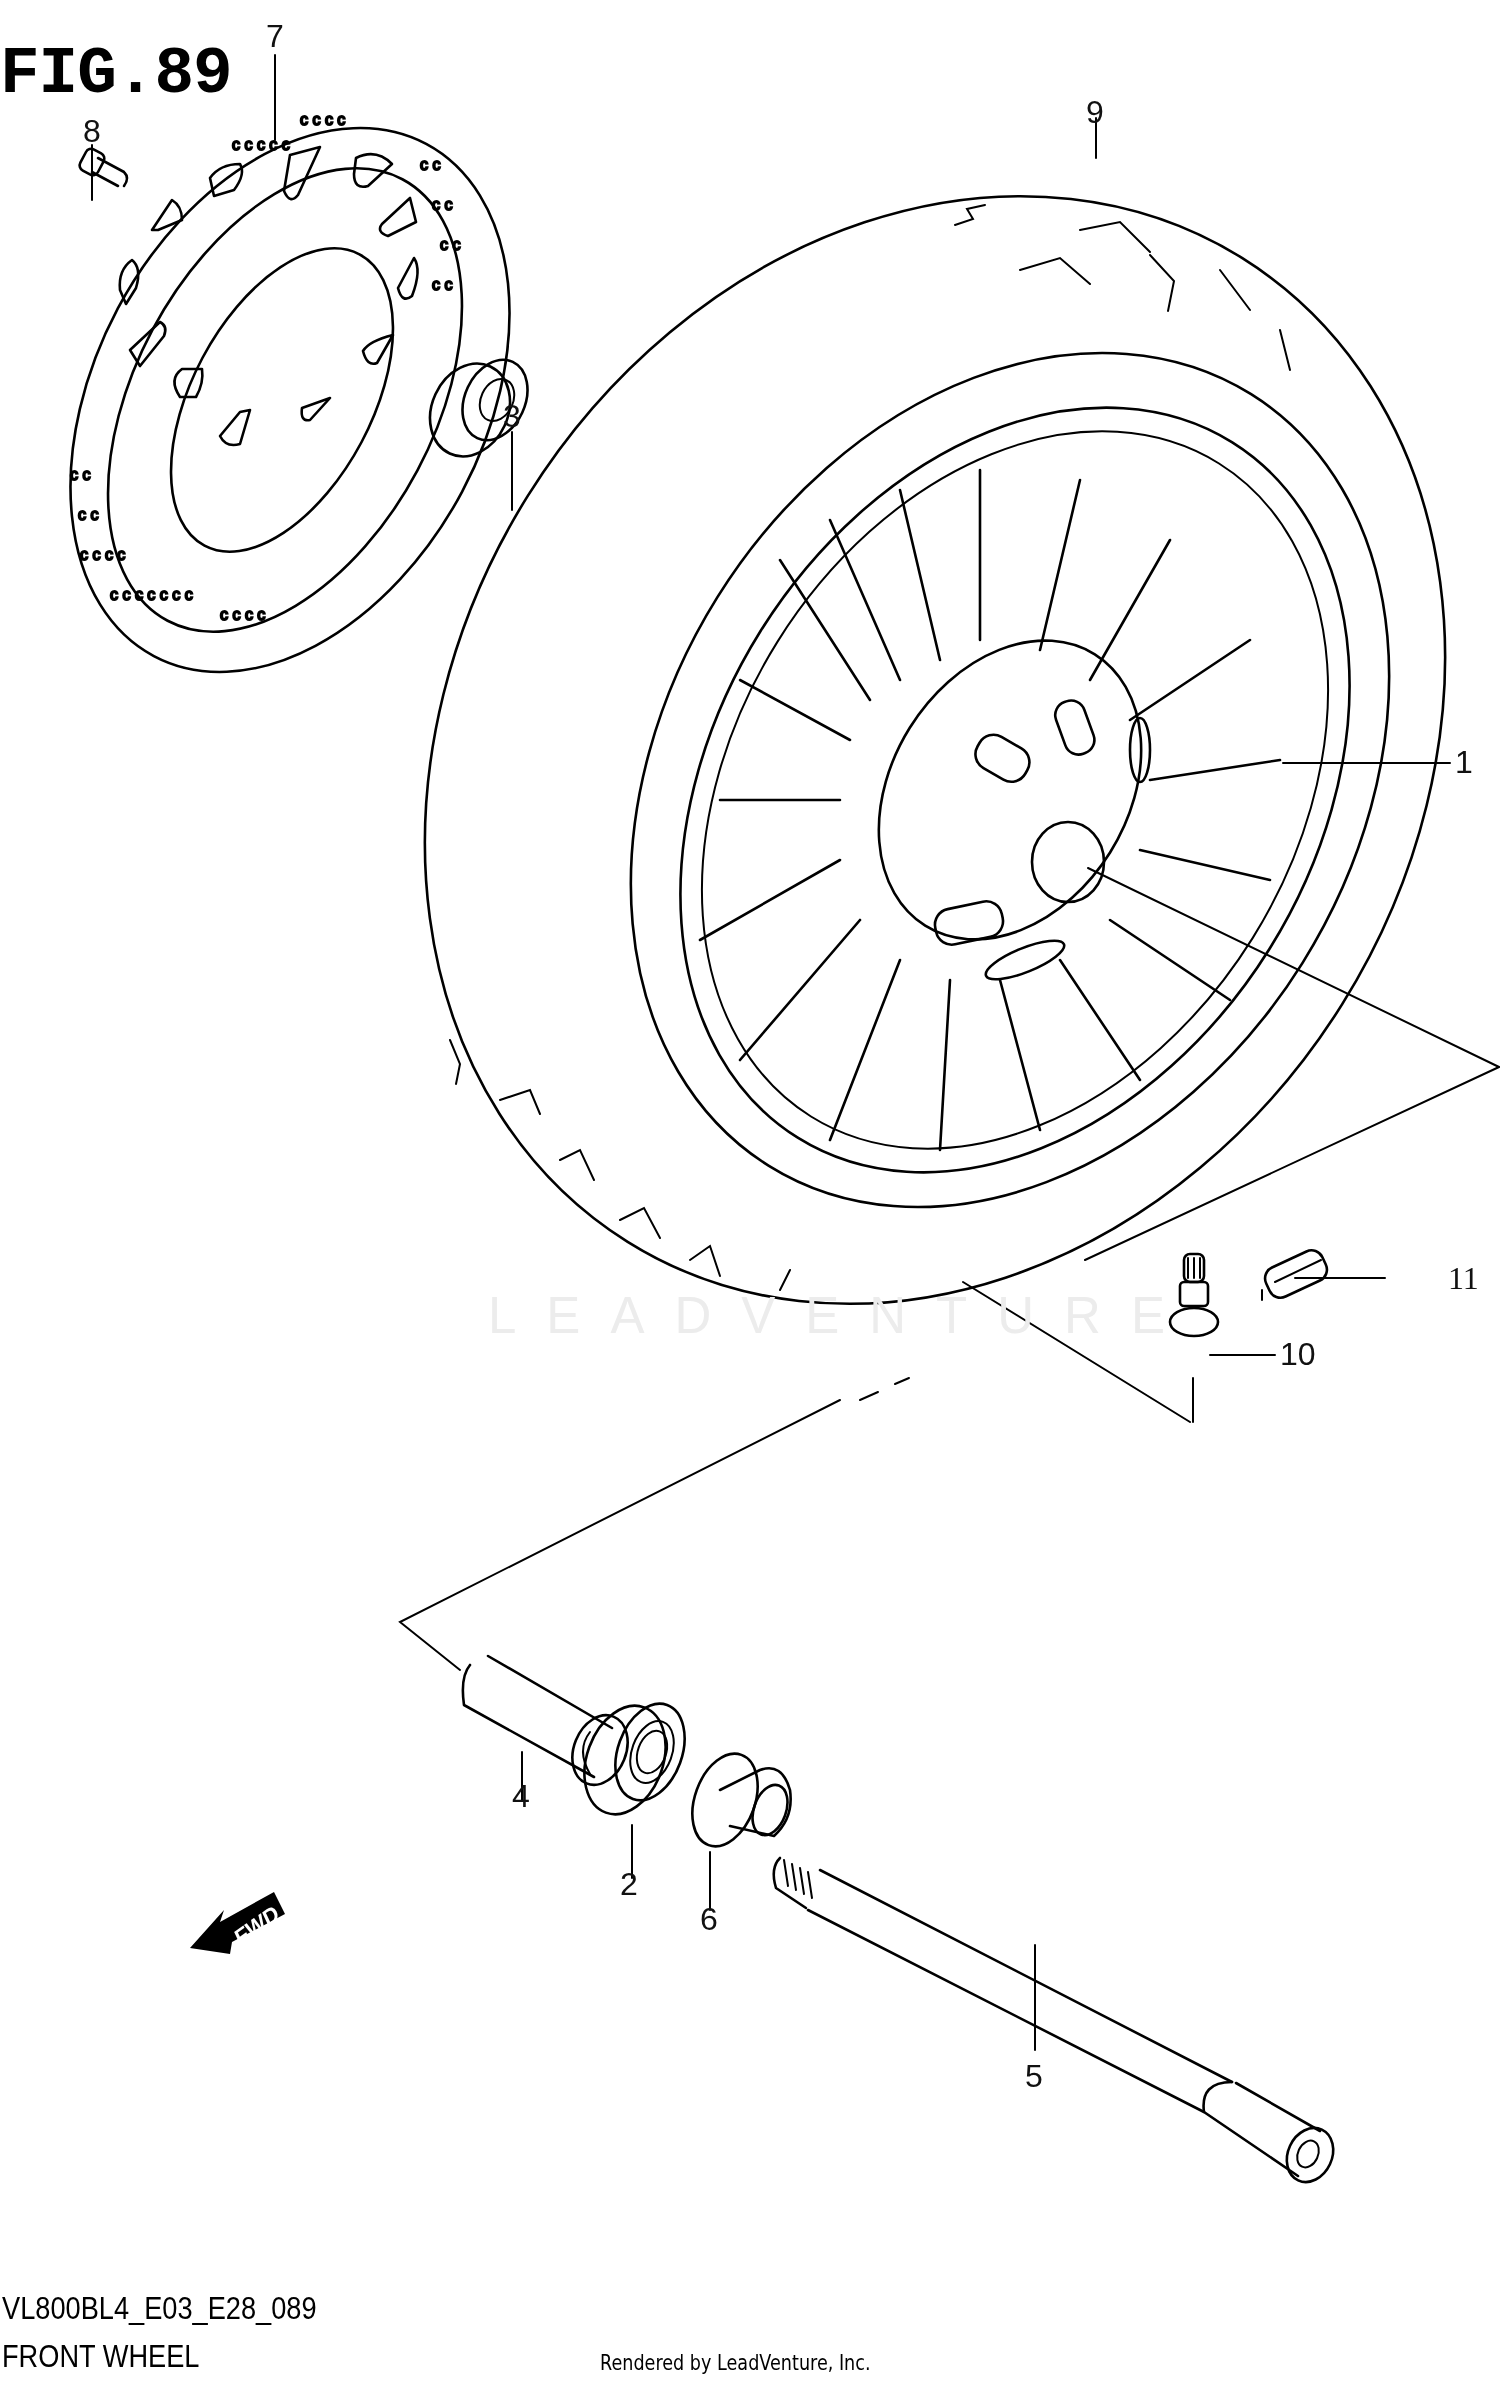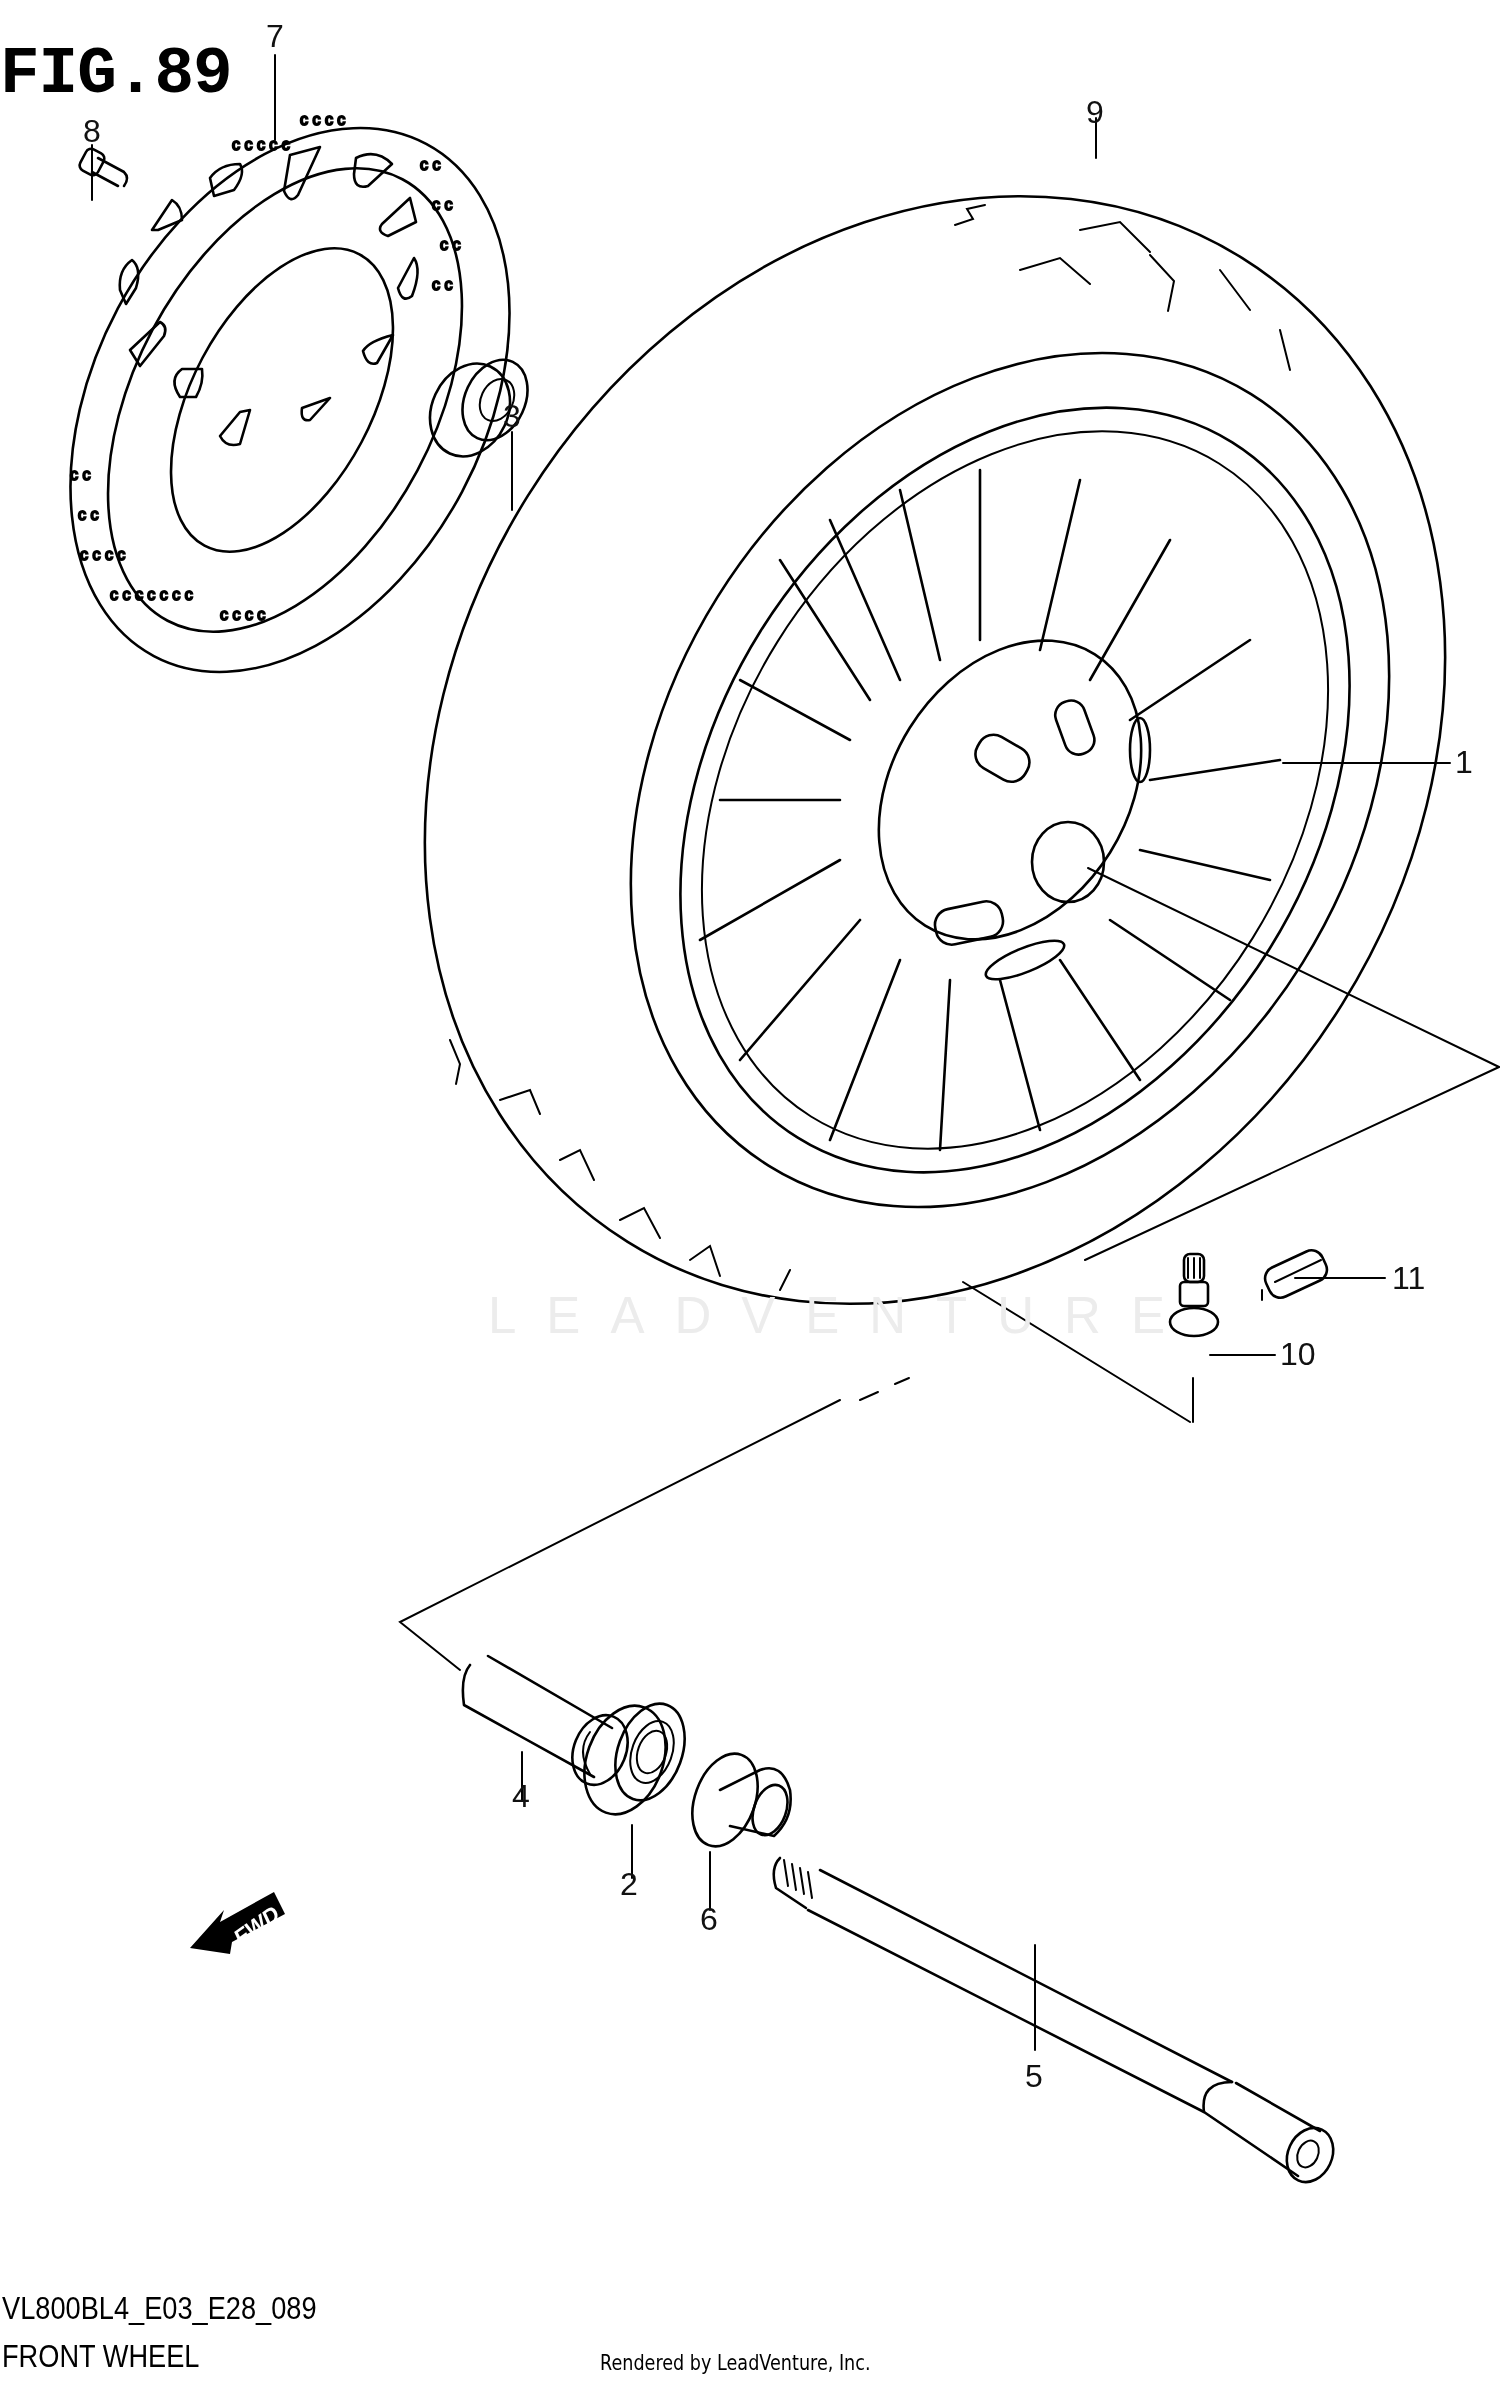--- a/index.html
+++ b/index.html
@@ -170,7 +170,7 @@
 <div class="callout" style="left:503px;top:400px;">3</div>
 <div class="callout" style="left:1086px;top:96px;">9</div>
 <div class="callout" style="left:1455px;top:746px;">1</div>
-<div class="callout" style="left:1392px;top:1262px;">11</div>
+<div class="callout" style="left:1448px;top:1262px;font-family:Liberation Serif, serif;">11</div>
 <div class="callout" style="left:1280px;top:1338px;">10</div>
 <div class="callout" style="left:512px;top:1780px;">4</div>
 <div class="callout" style="left:620px;top:1868px;">2</div>

